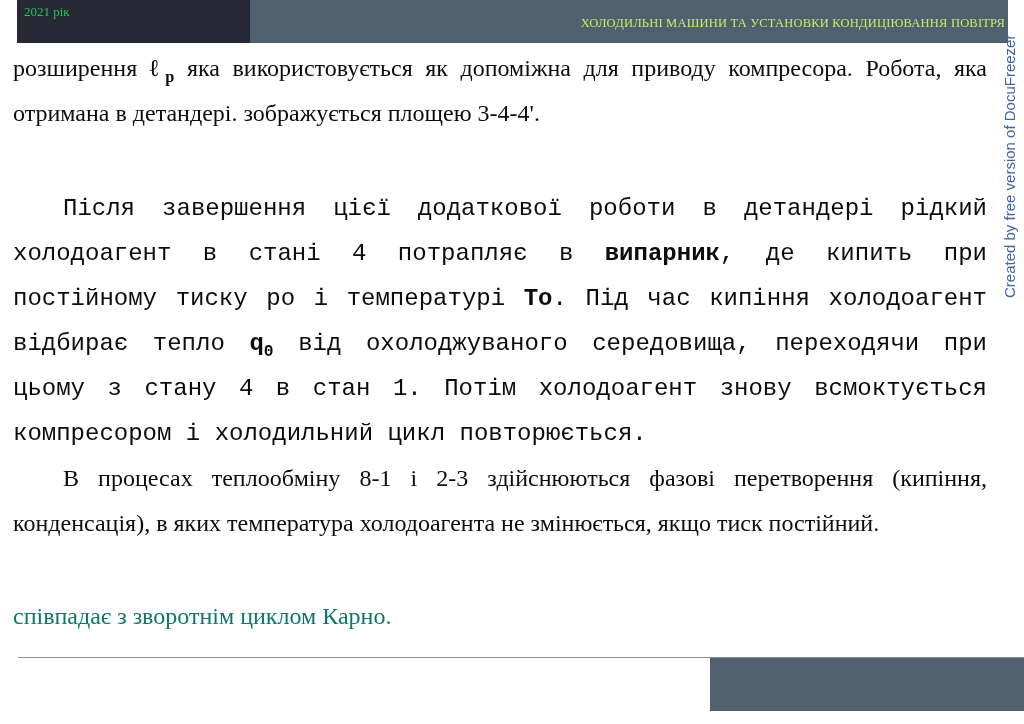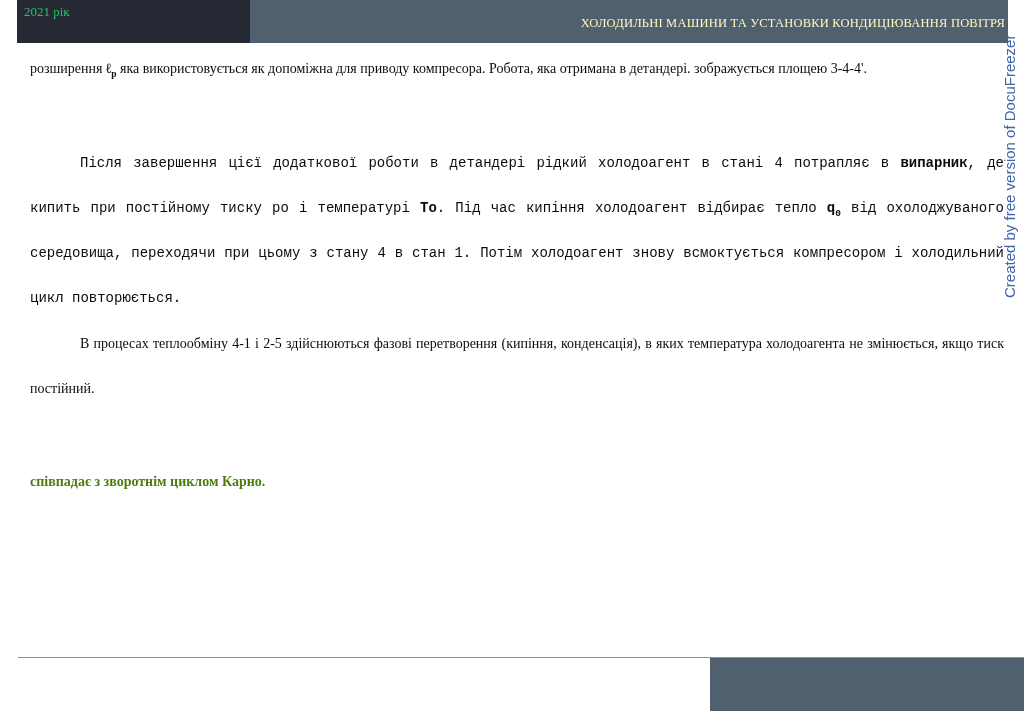--- a/index.html
+++ b/index.html
@@ -27,7 +27,7 @@
     padding:0 3px 12px 0;
   }
   .title-bar .doc-title{
-    color:#fef9c3;
+    color:#bef264;
     font-size:12.5px;
     letter-spacing:.2px;
     white-space:nowrap;

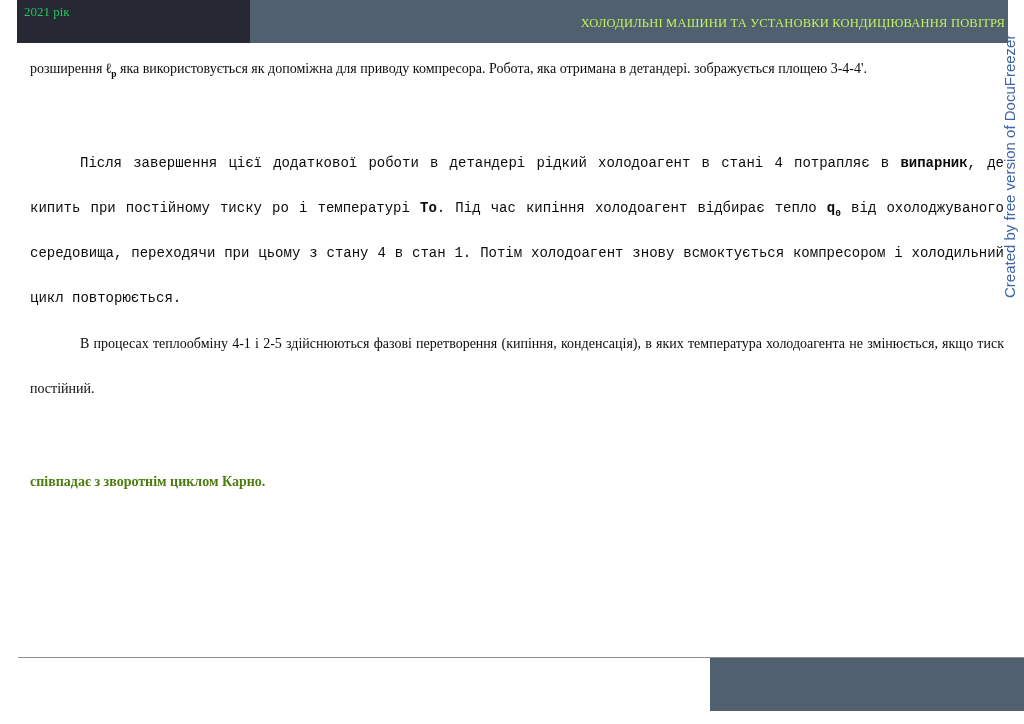--- a/index.html
+++ b/index.html
@@ -46,8 +46,8 @@
   }
   
   .body-text{
-    position:absolute;left:30px;top:46px;width:974px;
-    font-size:14px;line-height:45px;
+    position:absolute;left:13px;top:46px;width:974px;
+    font-size:24px;line-height:45px;
     color:#0c0c0c;
     text-align:justify;
   }

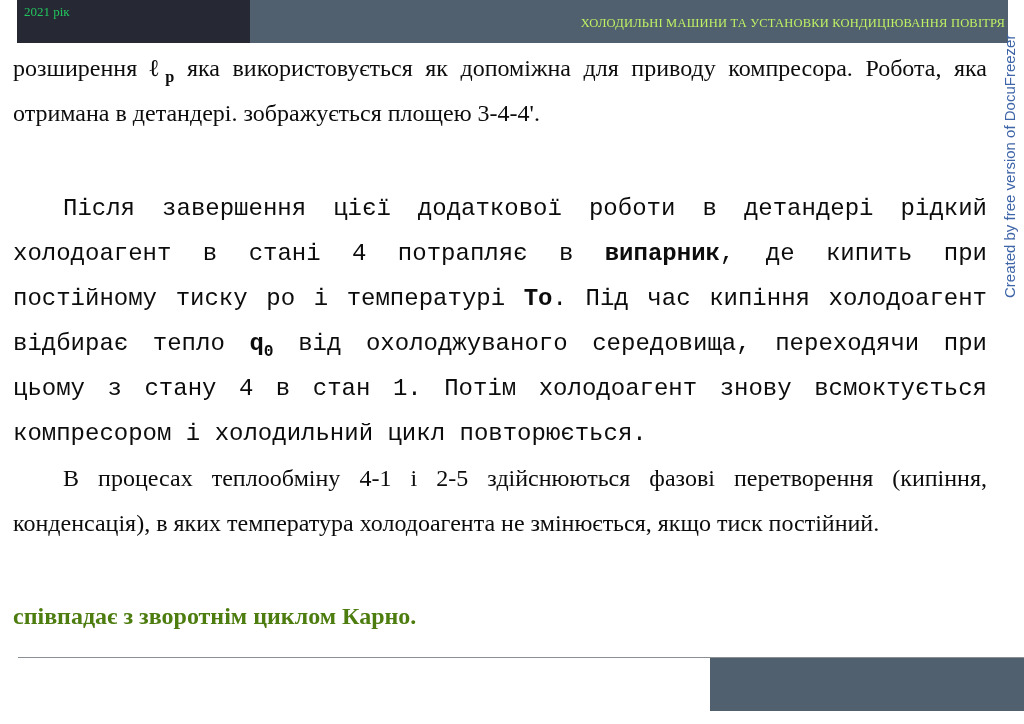--- a/index.html
+++ b/index.html
@@ -94,7 +94,7 @@
 
     <p class="p-indent gap-top"><span>Після завершення цієї додаткової роботи в детандері рідкий холодоагент в стані 4 потрапляє в </span><span class="b">випарник</span><span>, де кипить при постійному тиску ро і температурі </span><span class="b">То</span><span>. Під час кипіння холодоагент відбирає тепло </span><span class="b">q</span><sub class="b">0</sub><span> від охолоджуваного середовища, переходячи при цьому з стану 4 в стан 1. Потім холодоагент знову всмоктується компресором і холодильний цикл повторюється.</span></p>
 
-    <p class="p-indent"><span>В процесах теплообміну 4-1 і 2-5 здійснюються фазові перетворення (кипіння, конденсація), в яких температура холодоагента не змінюється, якщо тиск постійний.</span></p>
+    <p class="p-indent"><span>В процесах теплообміну 8-1 і 2-3 здійснюються фазові перетворення (кипіння, конденсація), в яких температура холодоагента не змінюється, якщо тиск постійний.</span></p>
 
     <p class="p-indent gap-top-sm"><span class="red-line">співпадає з зворотнім циклом Карно.</span></p>
 

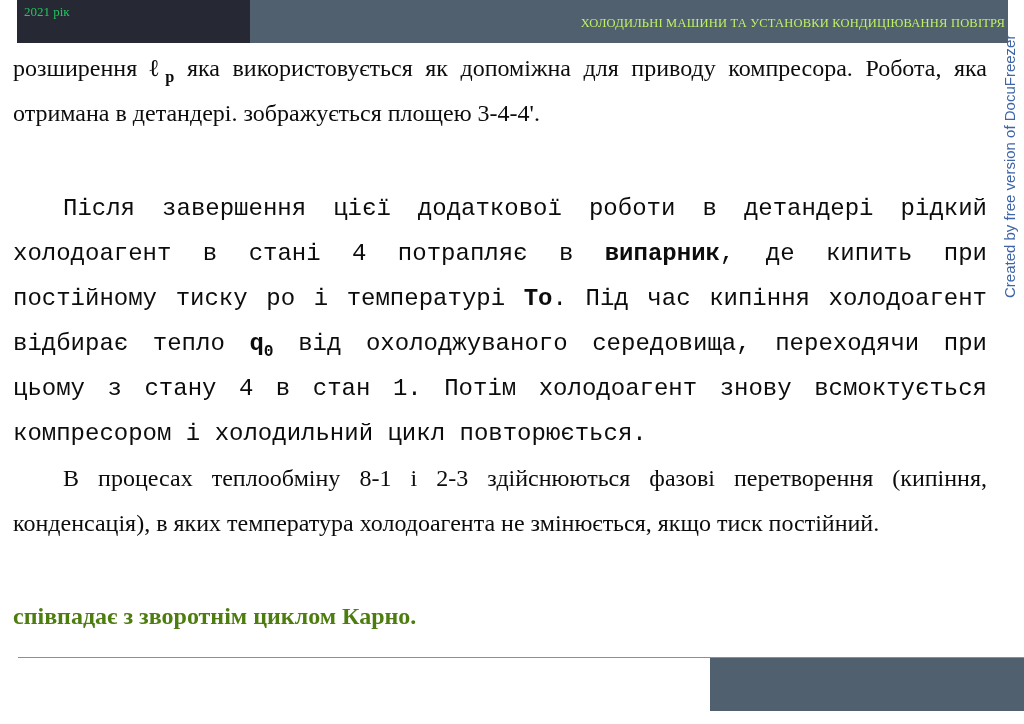--- a/index.html
+++ b/index.html
@@ -59,8 +59,8 @@
   sub{font-size:0.68em;line-height:0;}
   .red-line{
     display:block;
-    color:#4d7c0f;
-    font-weight:bold;
+    color:#0f766e;
+    font-weight:normal;
     text-align:left;
     text-indent:0;
   }

